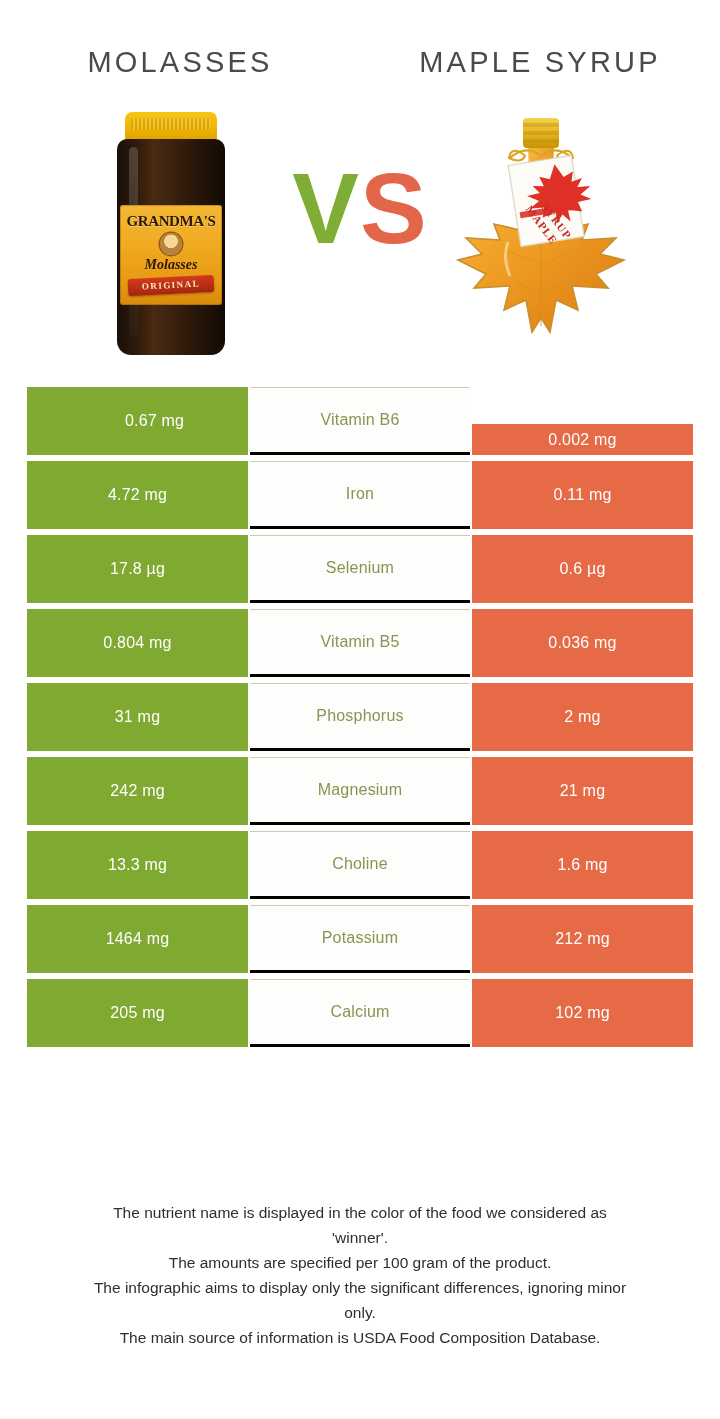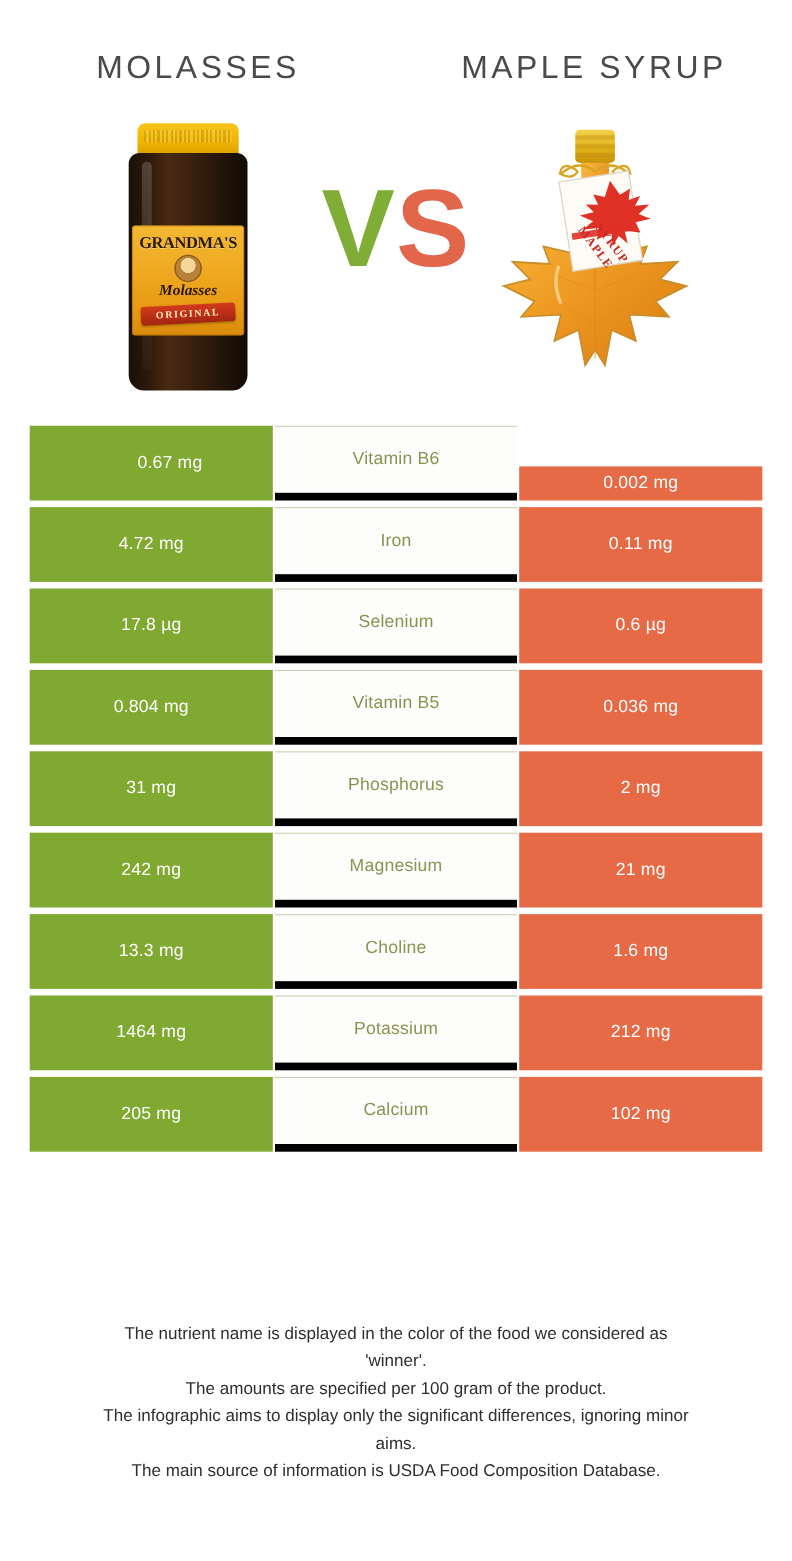--- a/index.html
+++ b/index.html
@@ -216,7 +216,7 @@
     background: #fdfdfb;
     color: #879553;
     border-top: 1px solid #c9cfb4;
-    border-bottom: 7px solid #000000;
+    border-bottom: 3px solid #000000;
     text-align: right;
   }
   .cell-right {

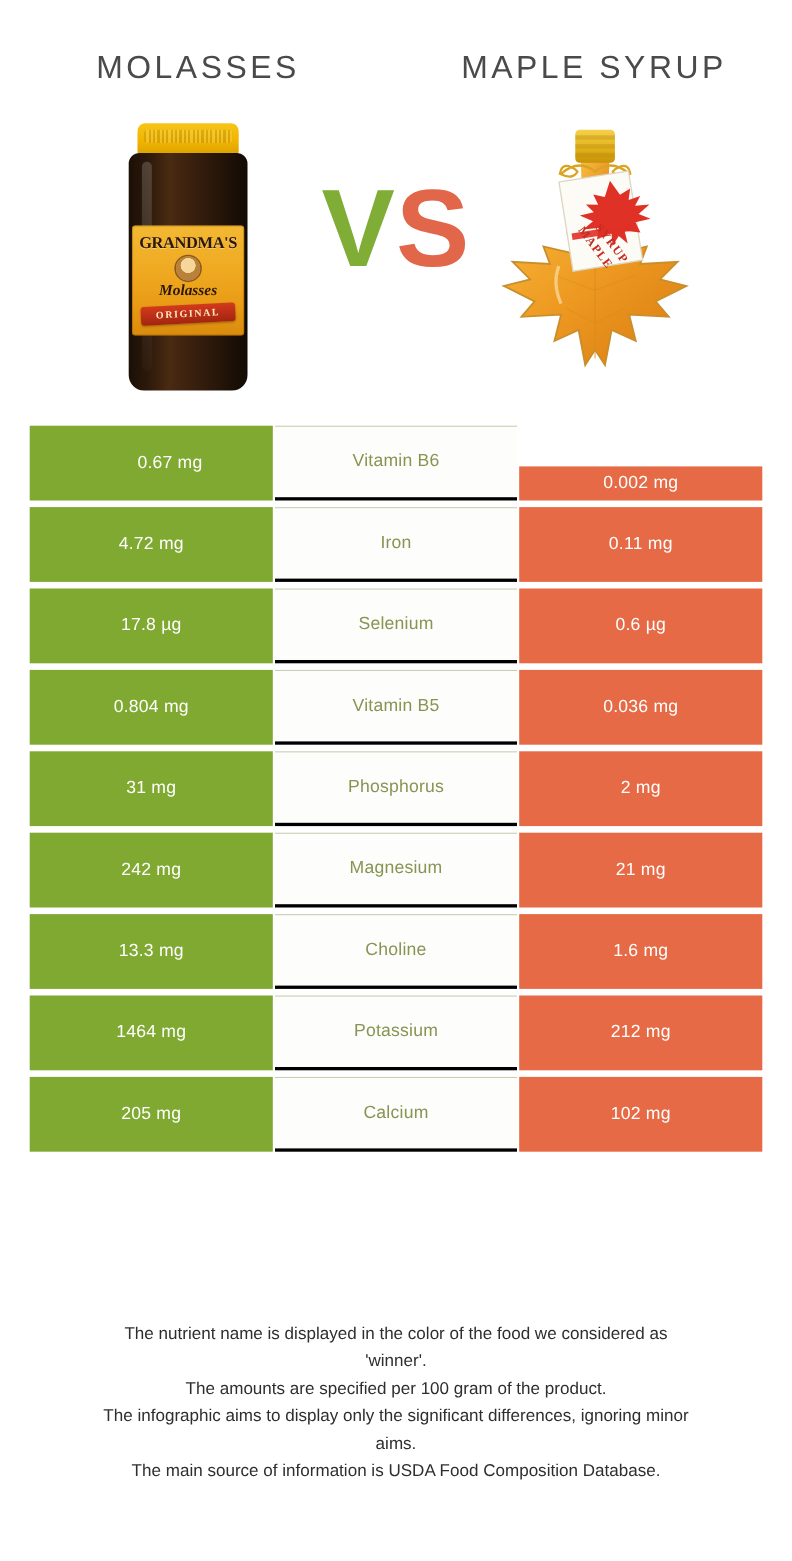--- a/index.html
+++ b/index.html
@@ -376,7 +376,7 @@
   <p>'winner'.</p>
   <p>The amounts are specified per 100 gram of the product.</p>
   <p>The infographic aims to display only the significant differences, ignoring minor</p>
-  <p>aims.</p>
+  <p>only.</p>
   <p>The main source of information is USDA Food Composition Database.</p>
 </div>
 

